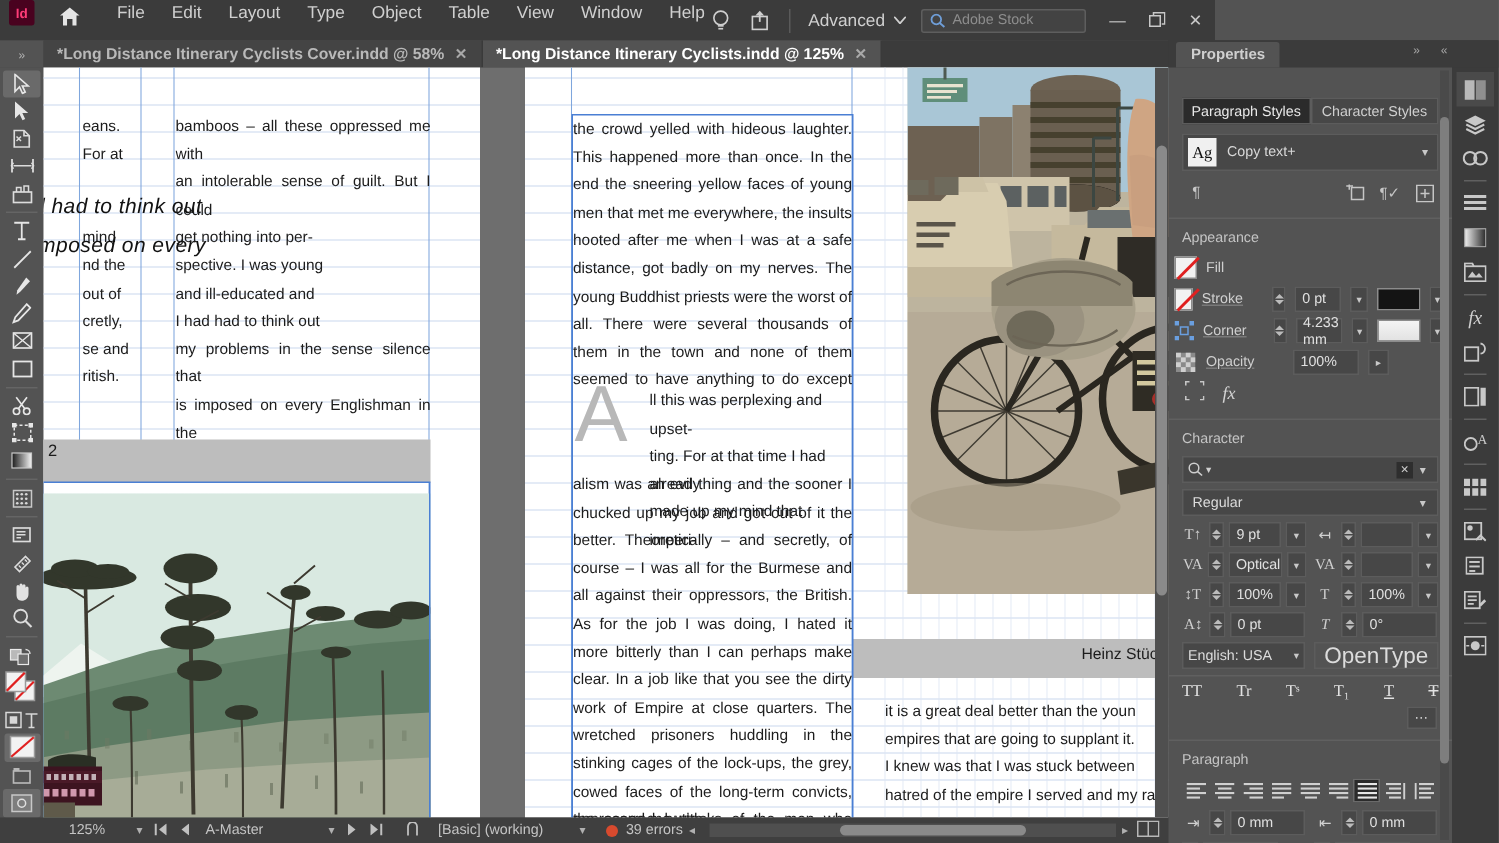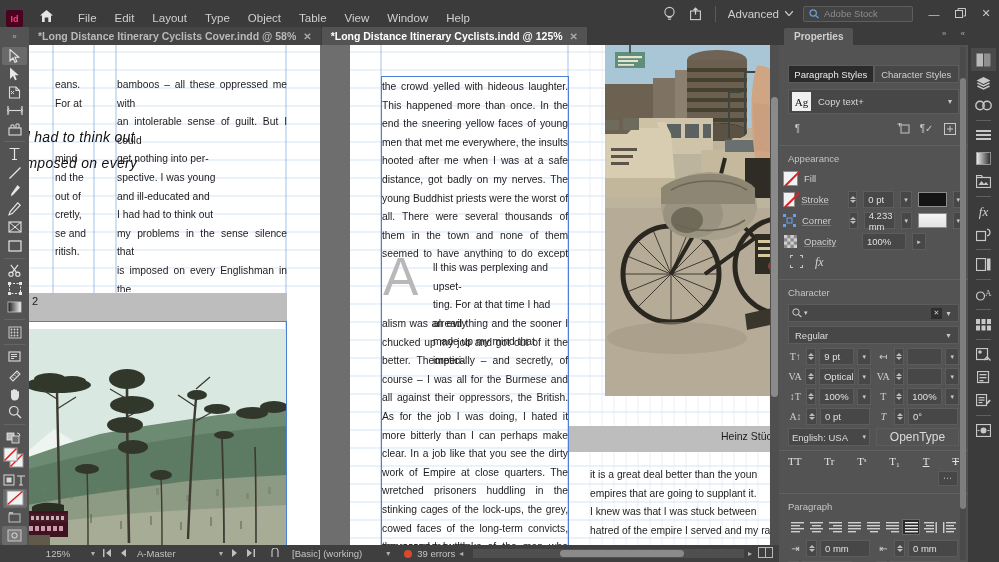--- a/index.html
+++ b/index.html
@@ -14,8 +14,8 @@
 
   
   .menubar {
-    position: absolute; left: 0; top: 0; width: 999px; height: 27px;
-    background: #3b3b3b; display: flex; align-items: flex-end;
+    position: absolute; left: 0; top: 0; width: 810px; height: 27px;
+    background: #3b3b3b; display: flex; align-items: flex-start;
   }
   .id-logo {
     width: 17px; height: 17px; margin-left: 6px; border-radius: 2px;

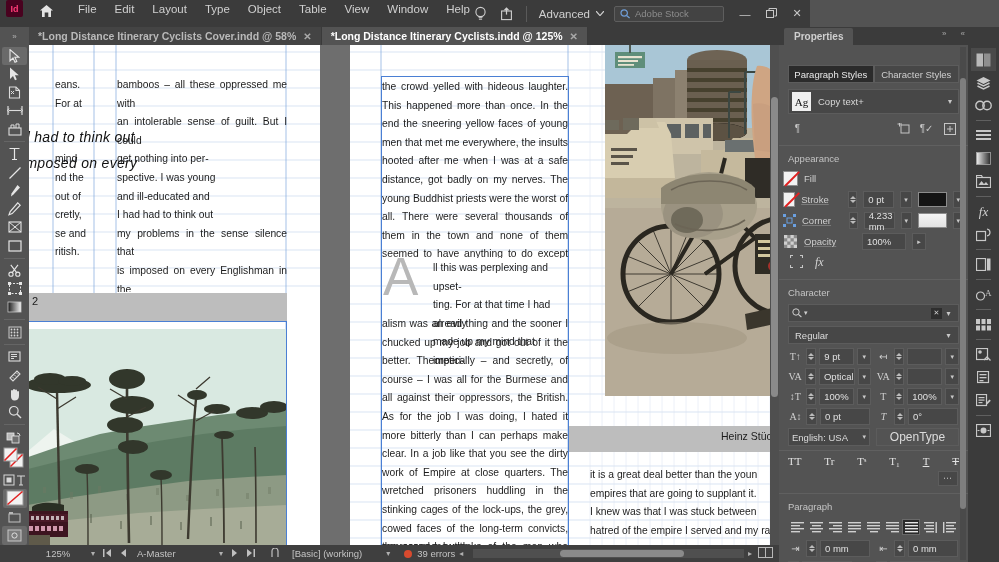--- a/index.html
+++ b/index.html
@@ -240,7 +240,7 @@
     border: 1px solid #5c5c5c; color: #dcdcdc; font-size: 9.5px;
     display: flex; align-items: center; padding: 0 3px; }
   .otbtn { width: 83px; height: 18px; border: 1px solid #5c5c5c;
-    color: #dcdcdc; font-size: 12px; display: flex; align-items: center;
+    color: #dcdcdc; font-size: 15px; display: flex; align-items: center;
     justify-content: center; }
   .styleglyphs { display: flex; padding: 4px 9px; justify-content: space-between;
     color: #e2e2e2; font-size: 11px; font-family: "Liberation Serif", serif; }

